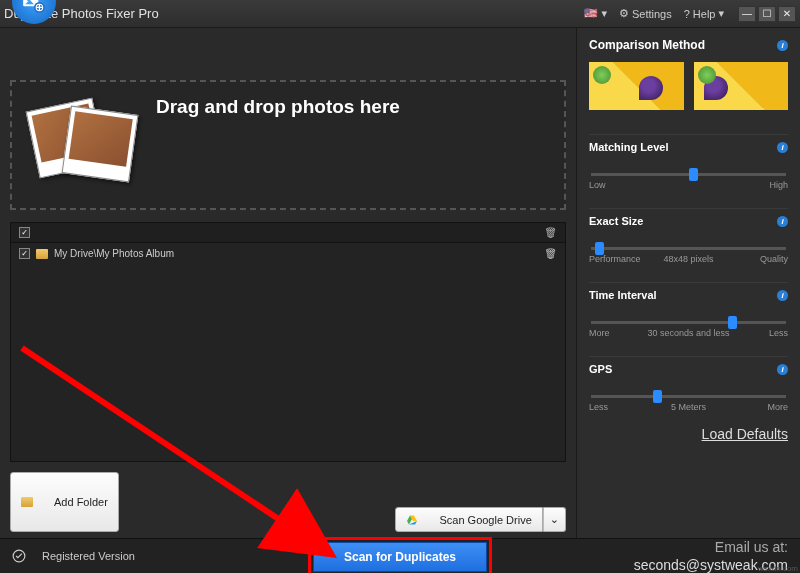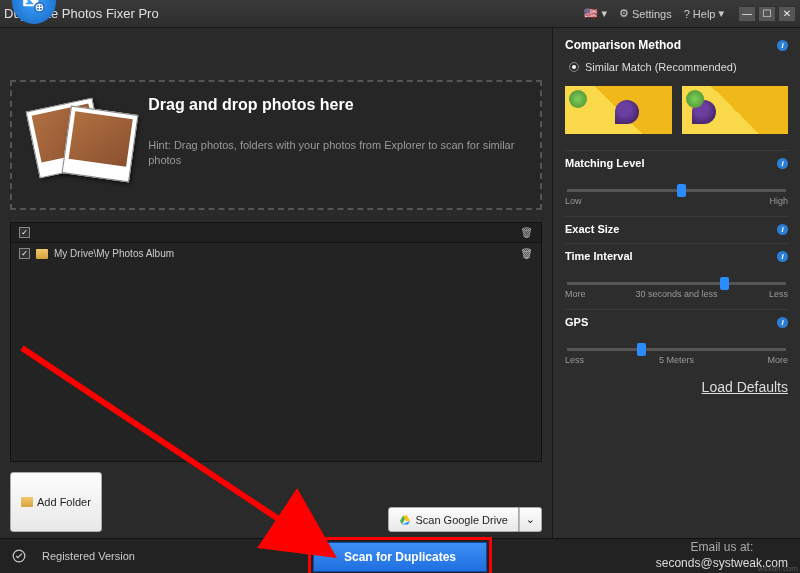--- a/index.html
+++ b/index.html
@@ -16,7 +16,7 @@
 
 .main { display: flex; height: 510px; }
 .left { flex: 1; padding: 12px 10px 6px 10px; display: flex; flex-direction: column; position: relative; }
-.right { width: 248px; background: #2d2d2d; border-left: 1px solid #1a1a1a; padding: 10px 12px; display: flex; flex-direction: column; gap: 6px; overflow: hidden; }
+.right { width: 224px; background: #2d2d2d; border-left: 1px solid #1a1a1a; padding: 10px 12px; display: flex; flex-direction: column; gap: 6px; overflow: hidden; }
 
 
 .appicon { position: absolute; left: 12px; top: -20px; width: 44px; height: 44px; border-radius: 50%; background: radial-gradient(#3aa0ff,#1565c0); display: flex; align-items: center; justify-content: center; z-index: 5; }

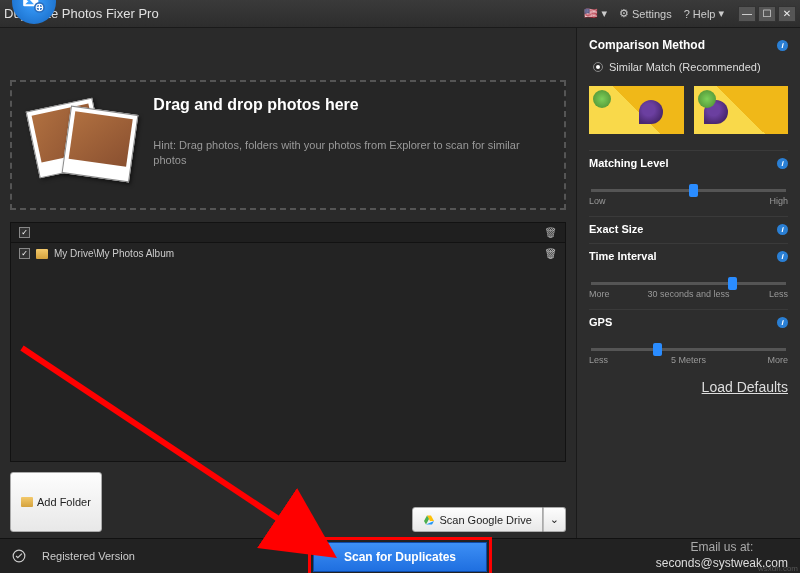--- a/index.html
+++ b/index.html
@@ -180,10 +180,6 @@
       <span>Comparison Method</span>
         <span class="info-i">i</span>
     </div>
-    <div class="radio-row">
-      <span class="radio sel"></span>
-        <span>Similar Match (Recommended)</span>
-    </div>
     <div class="previews">
       <div class="prev a"></div>
       <div class="prev b"></div>

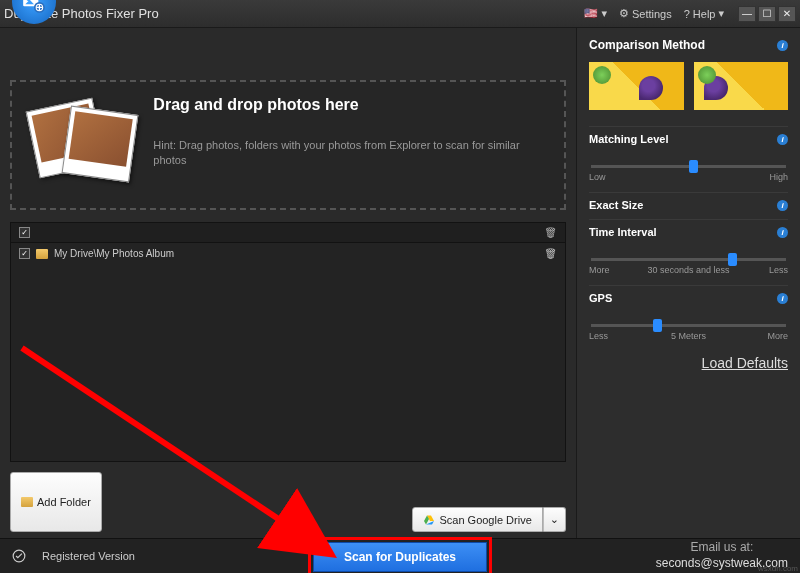--- a/index.html
+++ b/index.html
@@ -28,7 +28,7 @@
 .polaroid .inner { width: 100%; height: 48px; background: linear-gradient(135deg,#b07040,#8a5030); }
 .p1 { transform: rotate(-12deg); left: 2px; top: 8px; }
 .p2 { transform: rotate(8deg); left: 36px; top: 14px; }
-.dz-text h3 { color: #fff; font-size: 16px; font-weight: 600; margin-bottom: 24px; }
+.dz-text h3 { color: #fff; font-size: 19px; font-weight: 600; margin-bottom: 8px; }
 .dz-text p { color: #999; font-size: 11px; line-height: 1.4; }
 
 

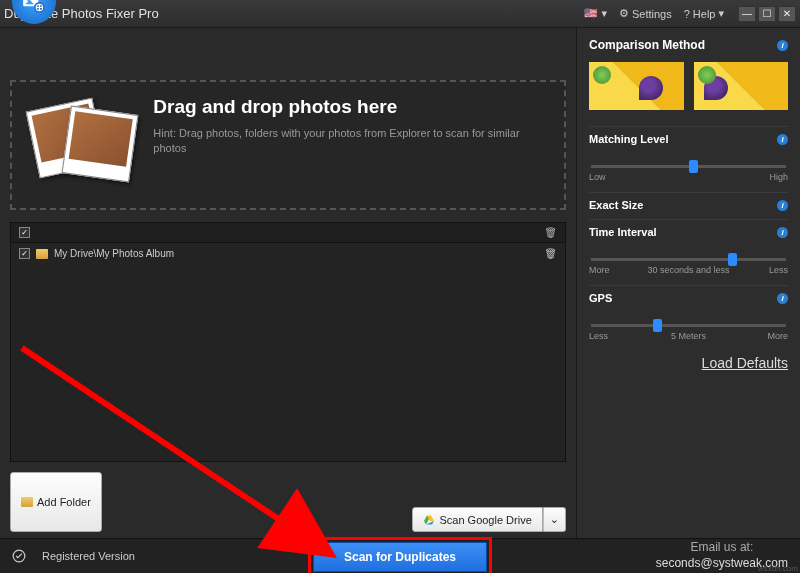--- a/index.html
+++ b/index.html
@@ -128,7 +128,6 @@
       </div>
       <div class="dz-text">
         <h3>Drag and drop photos here</h3>
-        <p>Hint: Drag photos, folders with your photos from Explorer to scan for similar photos</p>
       </div>
     </div>
 

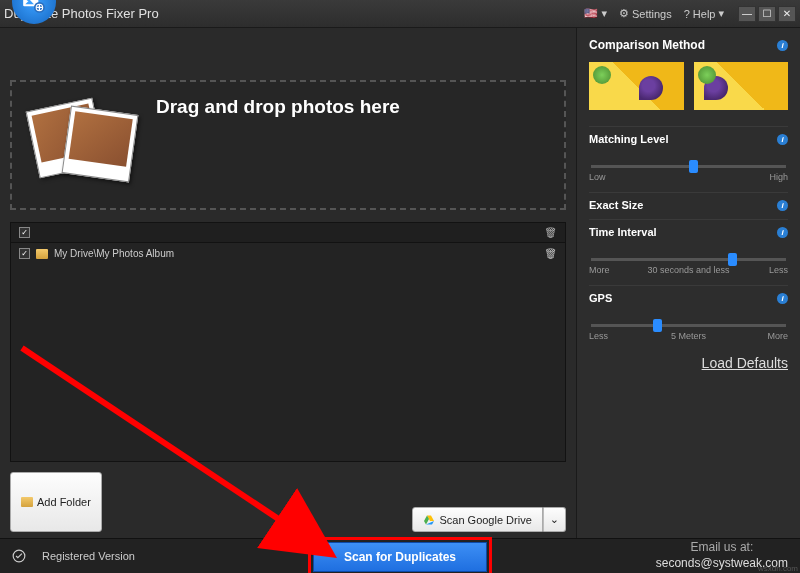--- a/index.html
+++ b/index.html
@@ -65,7 +65,7 @@
 .prev.b::before { left: 10px; }
 .prev::after { content:""; position:absolute; left:4px; top:4px; width:18px; height:18px; background: radial-gradient(#7ccf5a,#4a8a2f); border-radius:50%; }
 
-.subhead { color: #fff; font-size: 11px; font-weight: 600; display: flex; align-items: center; border-top: 1px solid #3a3a3a; padding-top: 6px; margin-top: 2px; }
+.subhead { color: #fff; font-size: 11px; font-weight: 600; display: flex; align-items: center; border-top: 1px solid #3a3a3a; padding-top: 6px; margin-top: 10px; }
 .slider-wrap { margin: 6px 0 2px 0; }
 .track { height: 3px; background: #555; position: relative; margin: 8px 2px 4px 2px; }
 .thumb { position: absolute; top: -5px; width: 9px; height: 13px; background: #2a8cff; border-radius: 2px; cursor: pointer; }

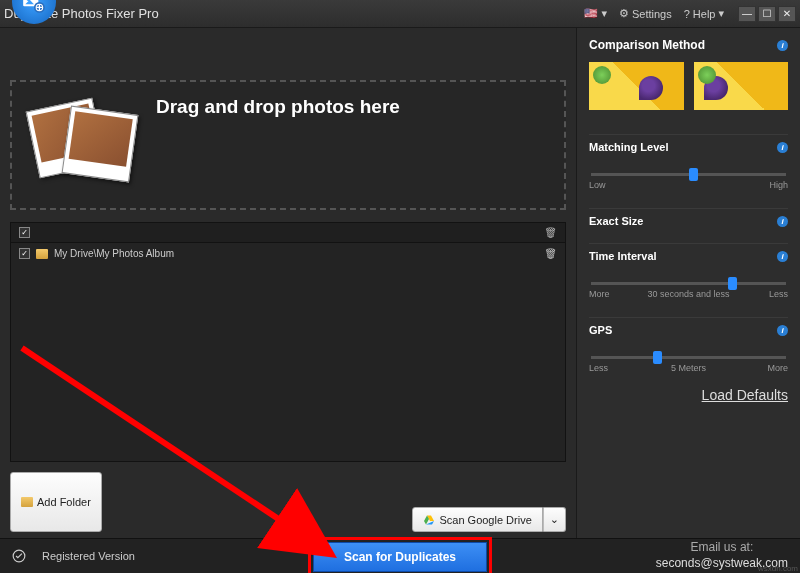--- a/index.html
+++ b/index.html
@@ -202,6 +202,16 @@
         <span>Exact Size</span>
         <span class="info-i">i</span>
       </div>
+    <div class="slider-wrap slw">
+      <div class="track">
+          <div class="thumb" style="left:2%"></div>
+        </div>
+      <div class="slider-lbls">
+          <span>Performance</span>
+          <span class="mid">48x48 pixels</span>
+          <span>Quality</span>
+        </div>
+    </div>
 
     <div class="subhead">
         <span>Time Interval</span>

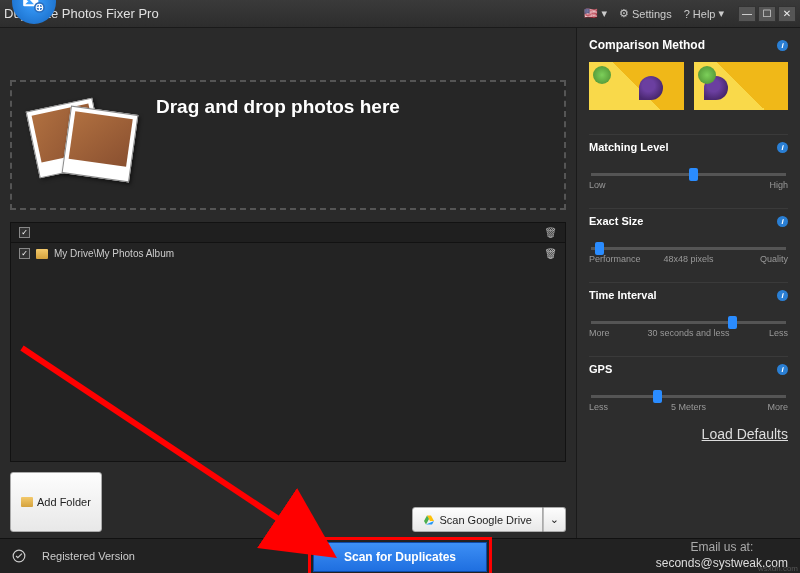--- a/index.html
+++ b/index.html
@@ -40,7 +40,7 @@
 
 
 .leftbtm { display: flex; margin-top: 10px; gap: 8px; }
-.btn-white { background: linear-gradient(#fdfdfd,#e8e8e8); border: 1px solid #aaa; border-radius: 3px; padding: 5px 10px; font-size: 11px; color: #222; display: flex; align-items: center; gap: 4px; cursor: pointer; }
+.btn-white { background: linear-gradient(#fdfdfd,#e8e8e8); border: 1px solid #aaa; border-radius: 3px; padding: 5px 10px; font-size: 11px; color: #222; display: flex; align-items: center; gap: 21px; cursor: pointer; }
 .drive-sel { margin-left: auto; display: flex; margin-top: 35px; }
 .drive-sel .dd { border-left: 1px solid #bbb; padding: 5px 6px; }
 

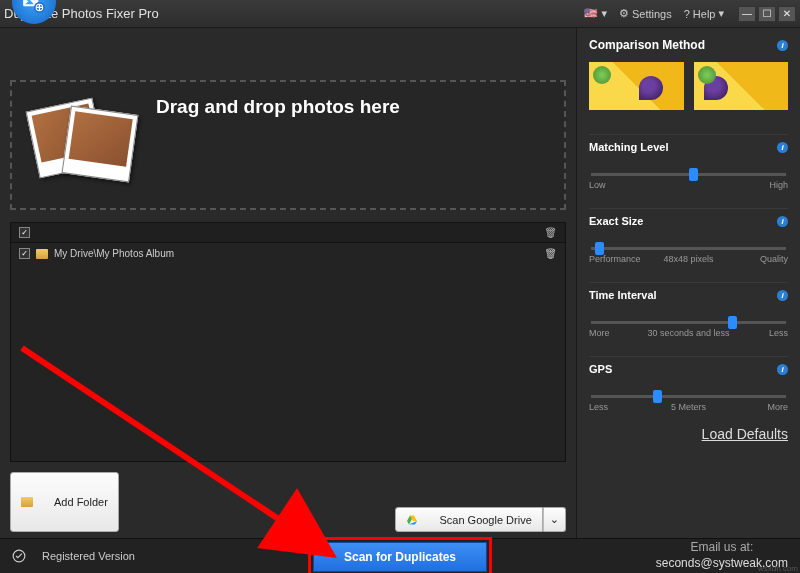--- a/index.html
+++ b/index.html
@@ -49,7 +49,7 @@
 .status .reg { display: flex; align-items: center; gap: 16px; font-size: 11px; color: #ccc; }
 .scanbtn-wrap { position: absolute; left: 50%; transform: translateX(-50%); top: -2px; border: 3px solid #ff0000; padding: 2px; }
 .scanbtn { background: linear-gradient(#3d8ff5,#1f6fe0); color: #fff; font-size: 12px; font-weight: 600; border: 1px solid #0d4aa8; padding: 7px 30px; cursor: pointer; }
-.mail { margin-left: auto; text-align: center; font-size: 12px; color: #aaa; line-height: 1.3; }
+.mail { margin-left: auto; text-align: right; font-size: 14px; color: #aaa; line-height: 1.3; }
 .mail a { color: #ddd; text-decoration: none; }
 
 

